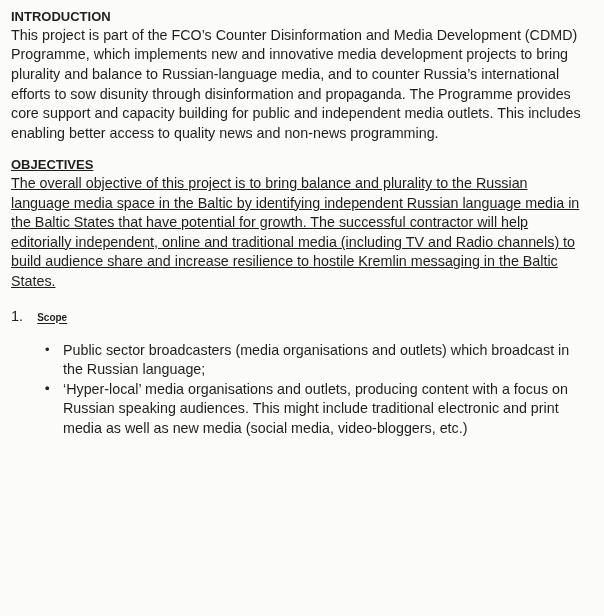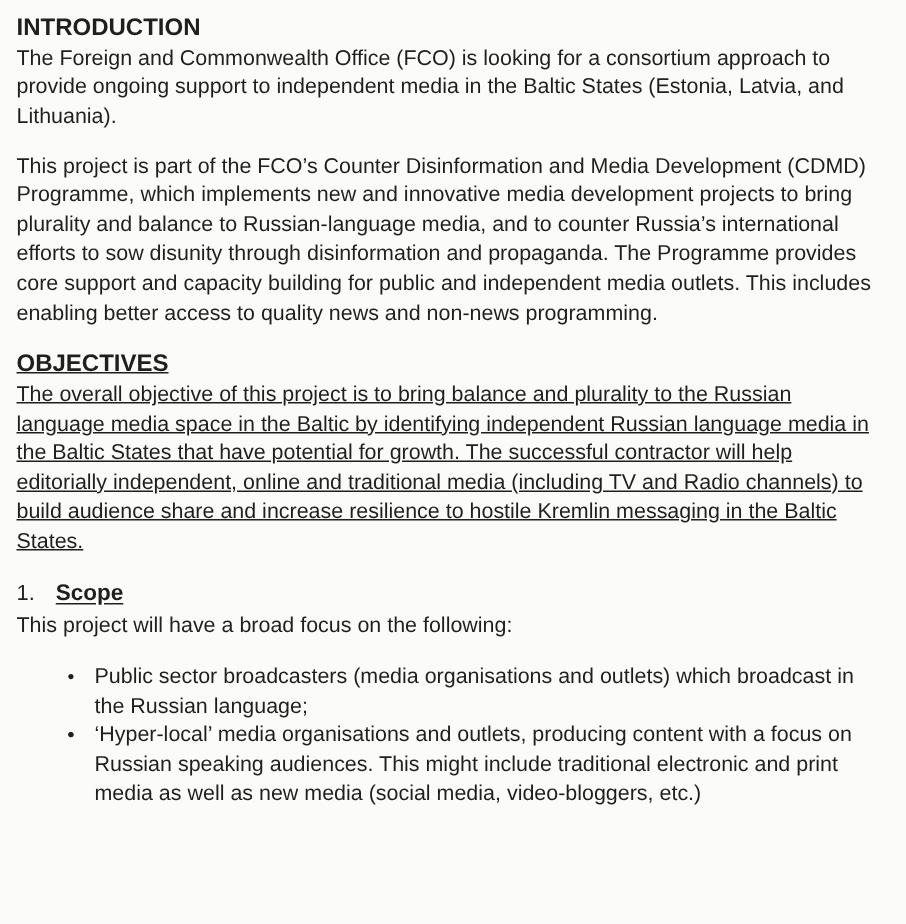--- a/index.html
+++ b/index.html
@@ -41,7 +41,7 @@
 
   .section-heading {
     font-weight: bold;
-    font-size: 16px;
+    font-size: 13px;
   }
 
   p.body-para {

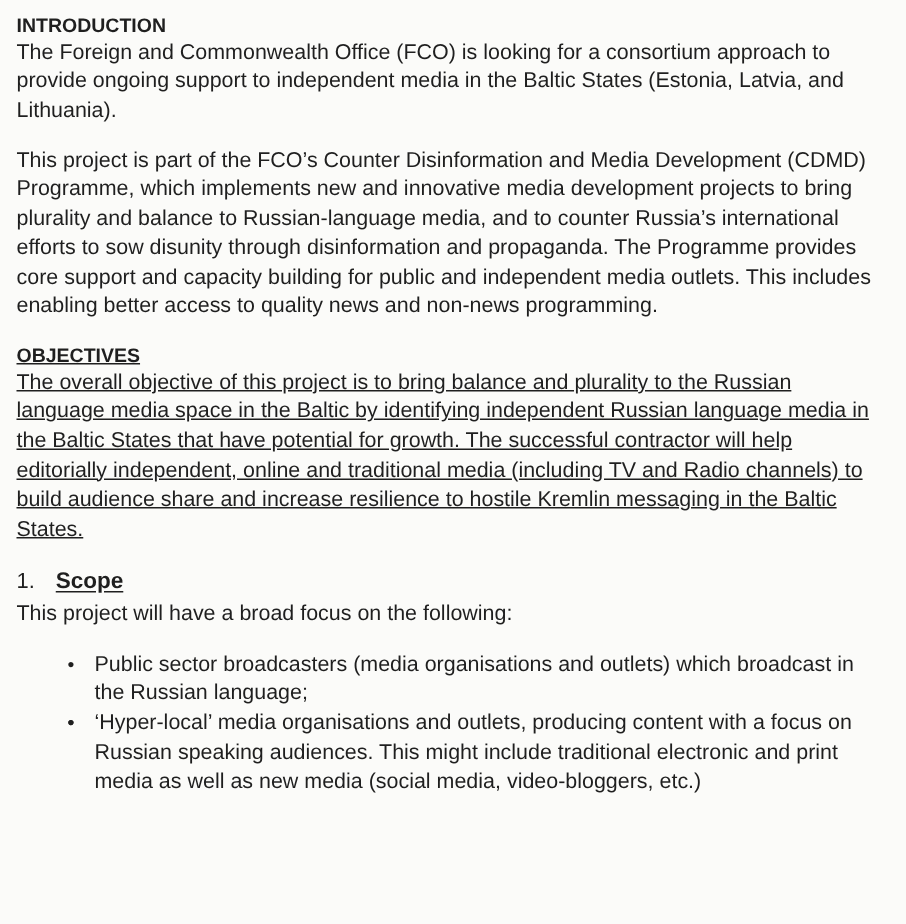--- a/index.html
+++ b/index.html
@@ -95,7 +95,6 @@
 
   <div class="section">
     <div class="section-heading">INTRODUCTION</div>
-    <p class="body-para">The Foreign and Commonwealth Office (FCO) is looking for a consortium approach to provide ongoing support to independent media in the Baltic States (Estonia, Latvia, and Lithuania).</p>
     <p class="body-para">This project is part of the FCO’s Counter Disinformation and Media Development (CDMD) Programme, which implements new and innovative media development projects to bring plurality and balance to Russian-language media, and to counter Russia’s international efforts to sow disunity through disinformation and propaganda. The Programme provides core support and capacity building for public and independent media outlets. This includes enabling better access to quality news and non-news programming.</p>
   </div>
 

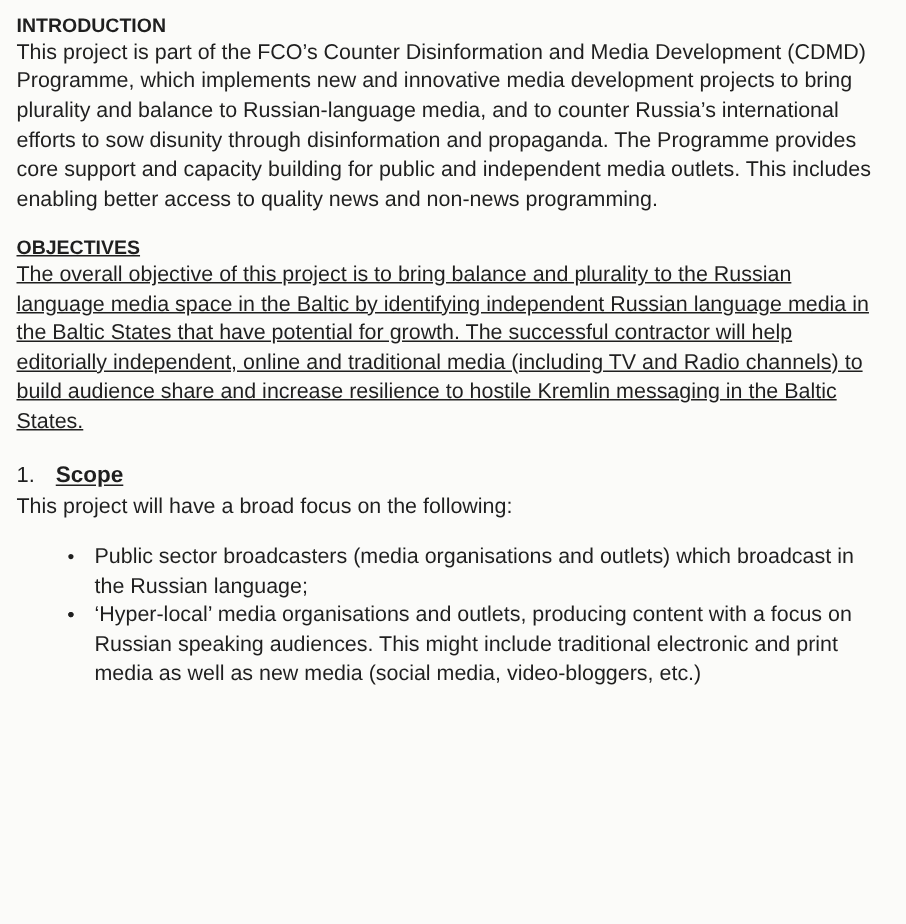--- a/index.html
+++ b/index.html
@@ -63,7 +63,7 @@
 
   .scope-title {
     font-weight: bold;
-    font-size: 15px;
+    font-size: 10px;
     text-decoration: underline;
     text-underline-offset: 2px;
   }

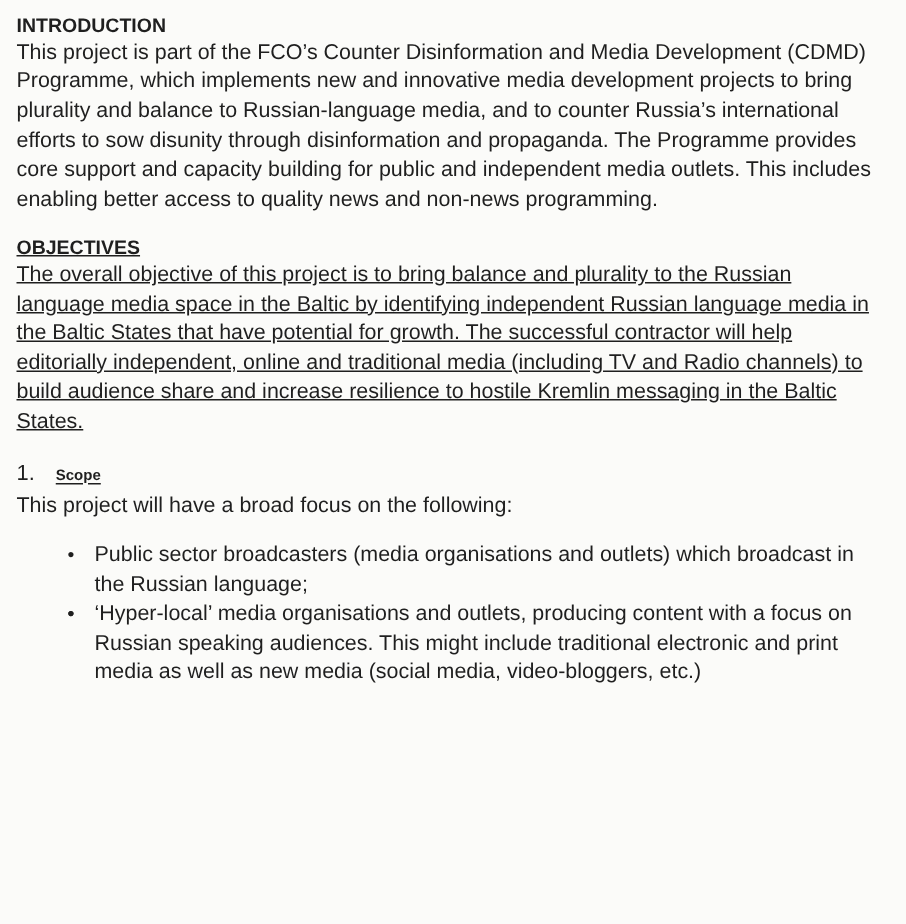--- a/index.html
+++ b/index.html
@@ -107,7 +107,6 @@
     <div class="scope-heading-row">
       <span class="scope-number">1.</span><span class="scope-title">Scope</span>
     </div>
-    <p class="body-para">This project will have a broad focus on the following:</p>
 
     <ul class="bullet-list">
       <li>

